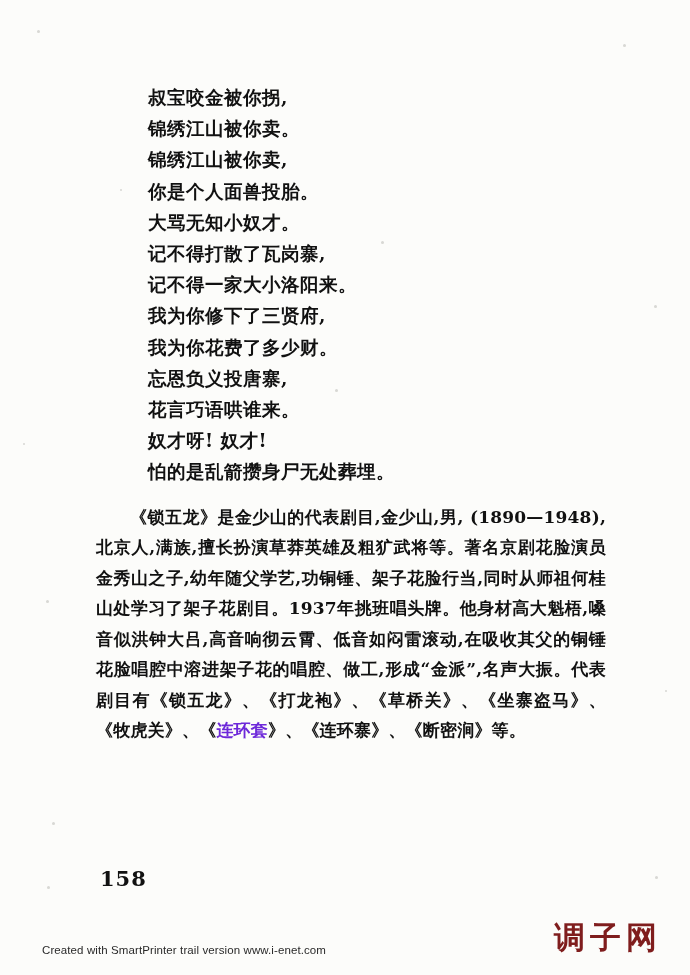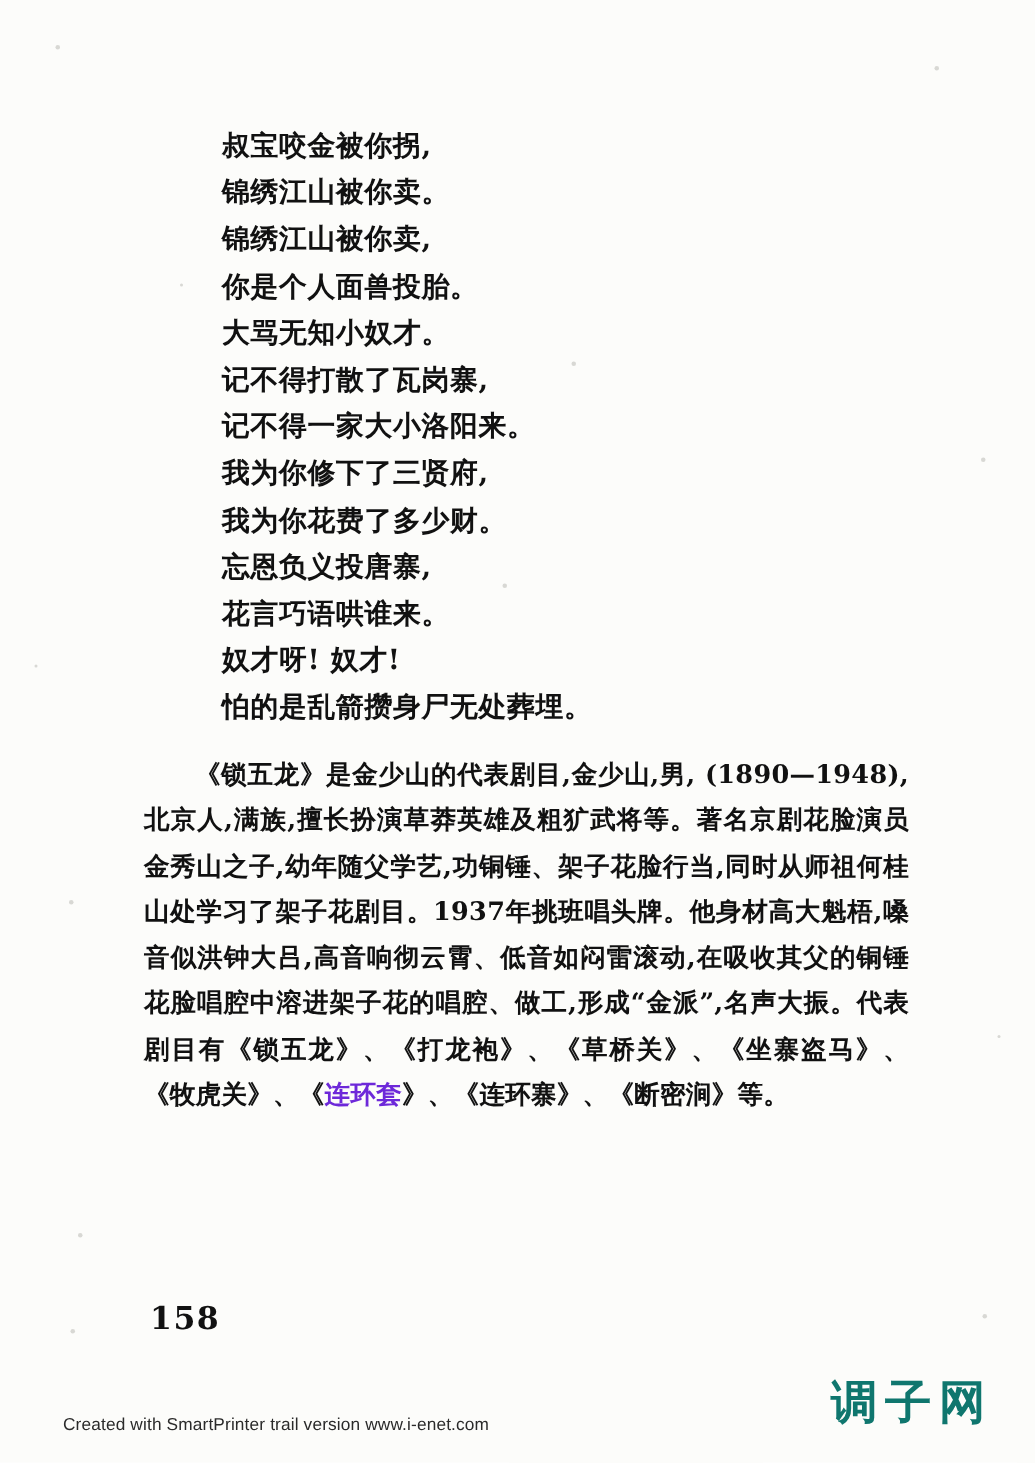--- a/index.html
+++ b/index.html
@@ -90,10 +90,10 @@
   .watermark .wm-cn {
     font-size: 31px;
     font-weight: 700;
-    color: #0f766e;
+    color: #7f1d1d;
     letter-spacing: 5px;
     line-height: 1;
-    font-family: Liberation Mono, monospace;
+    font-family: Liberation Serif, serif;
   }
   .watermark .wm-en {
     margin-top: 7px;

